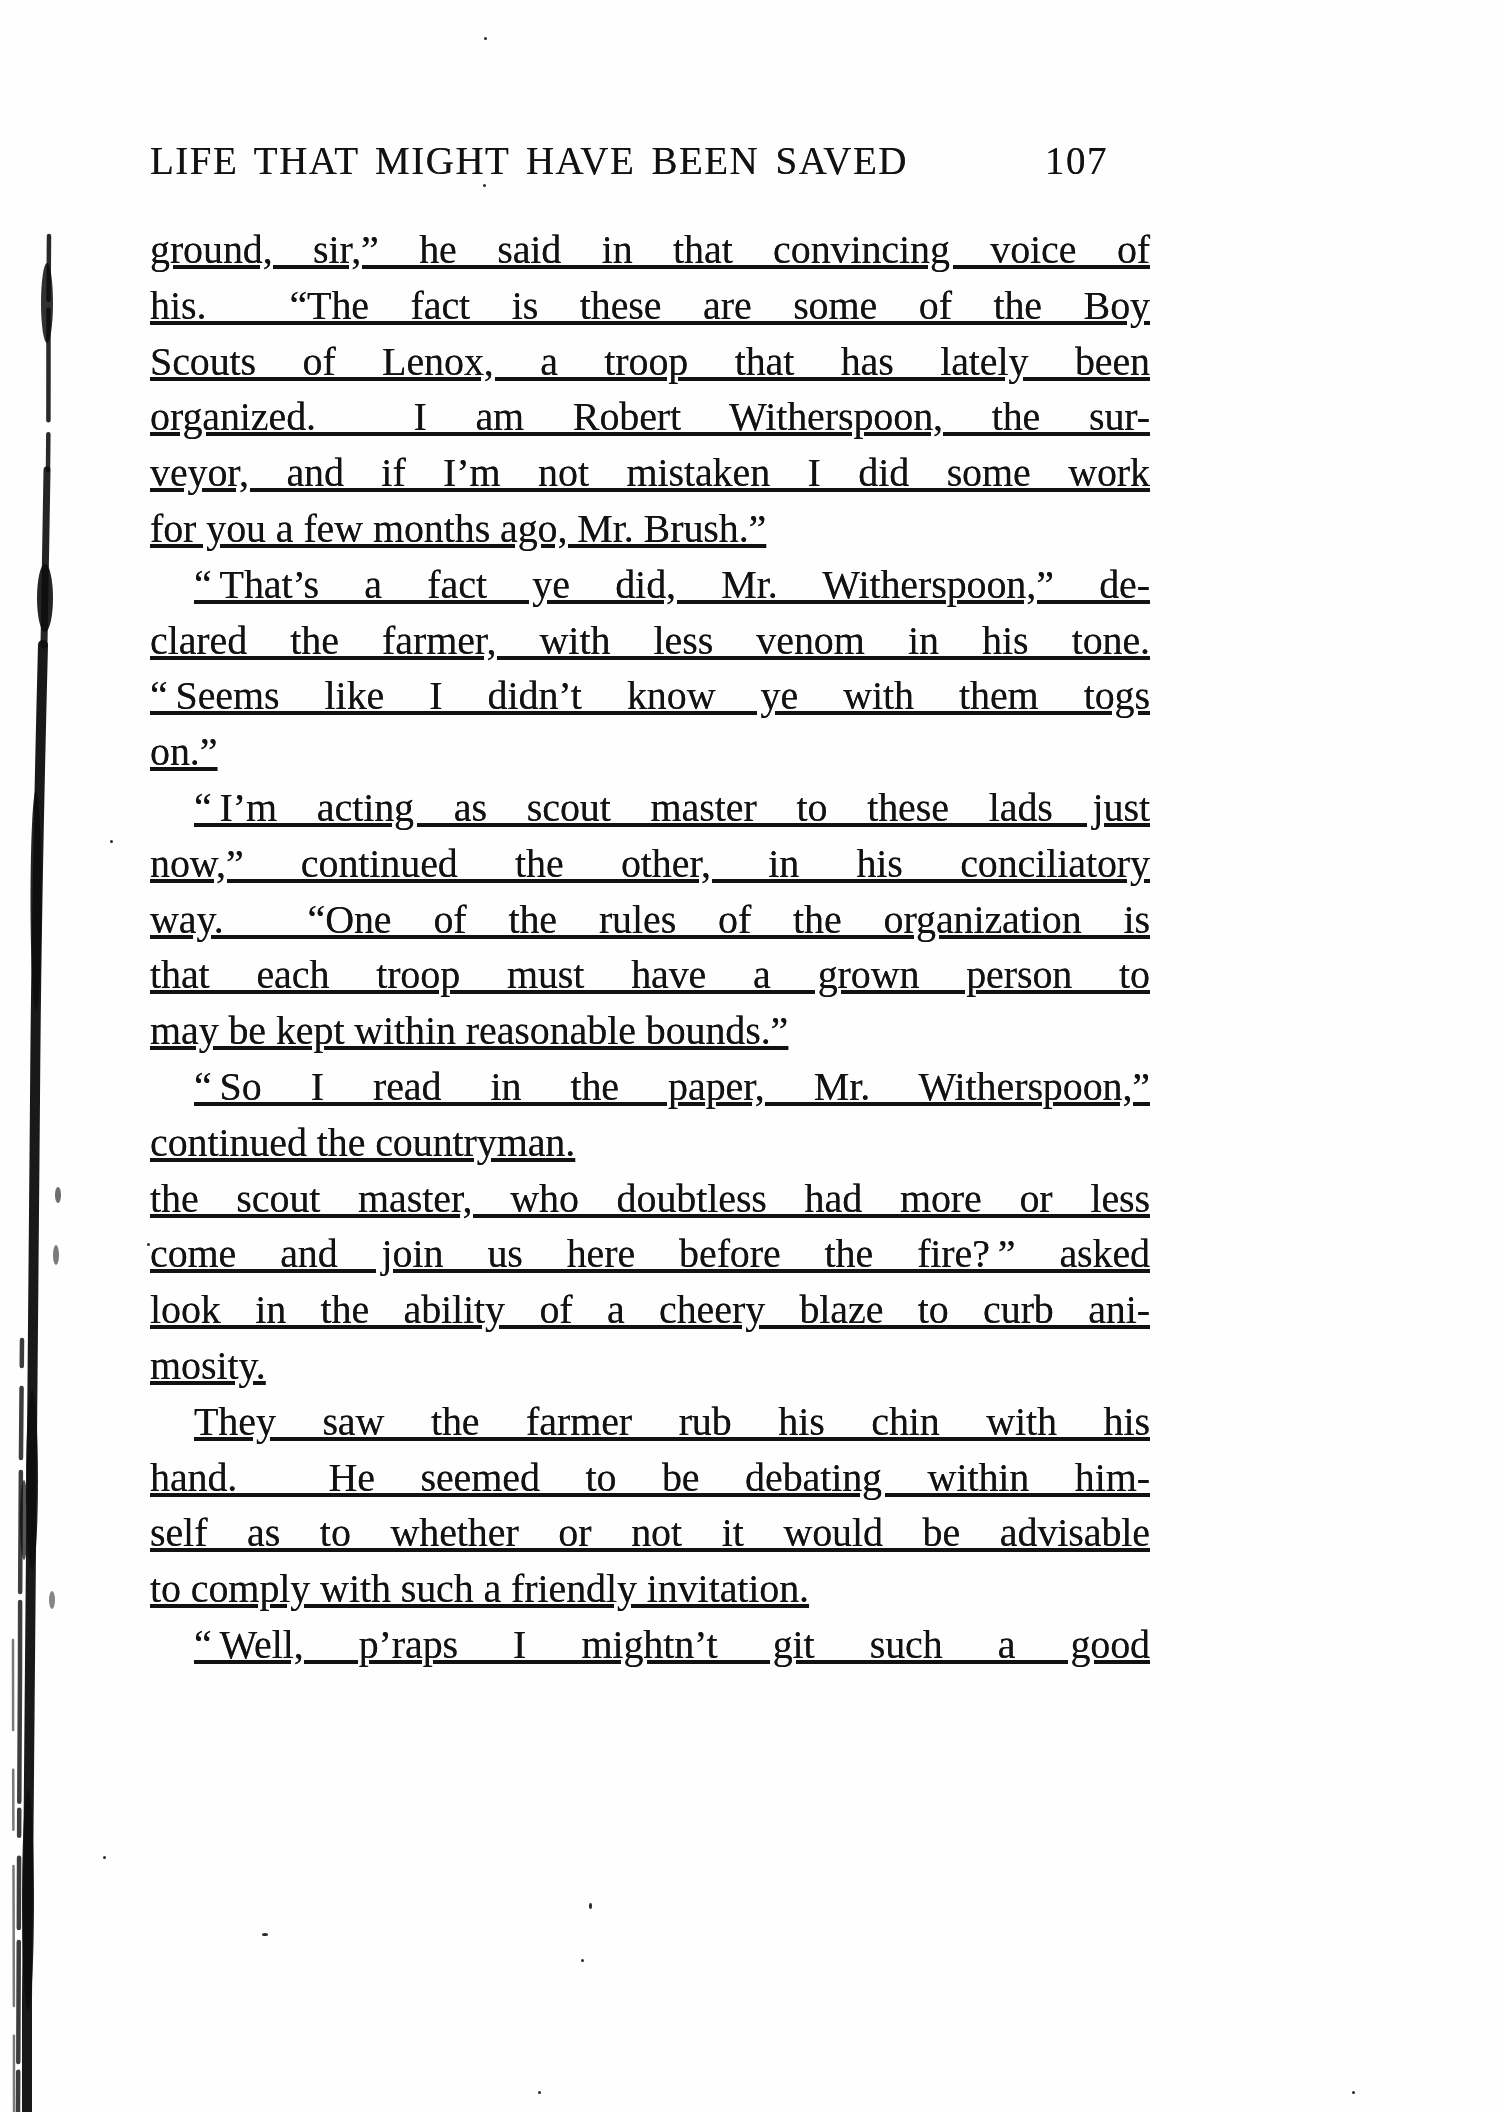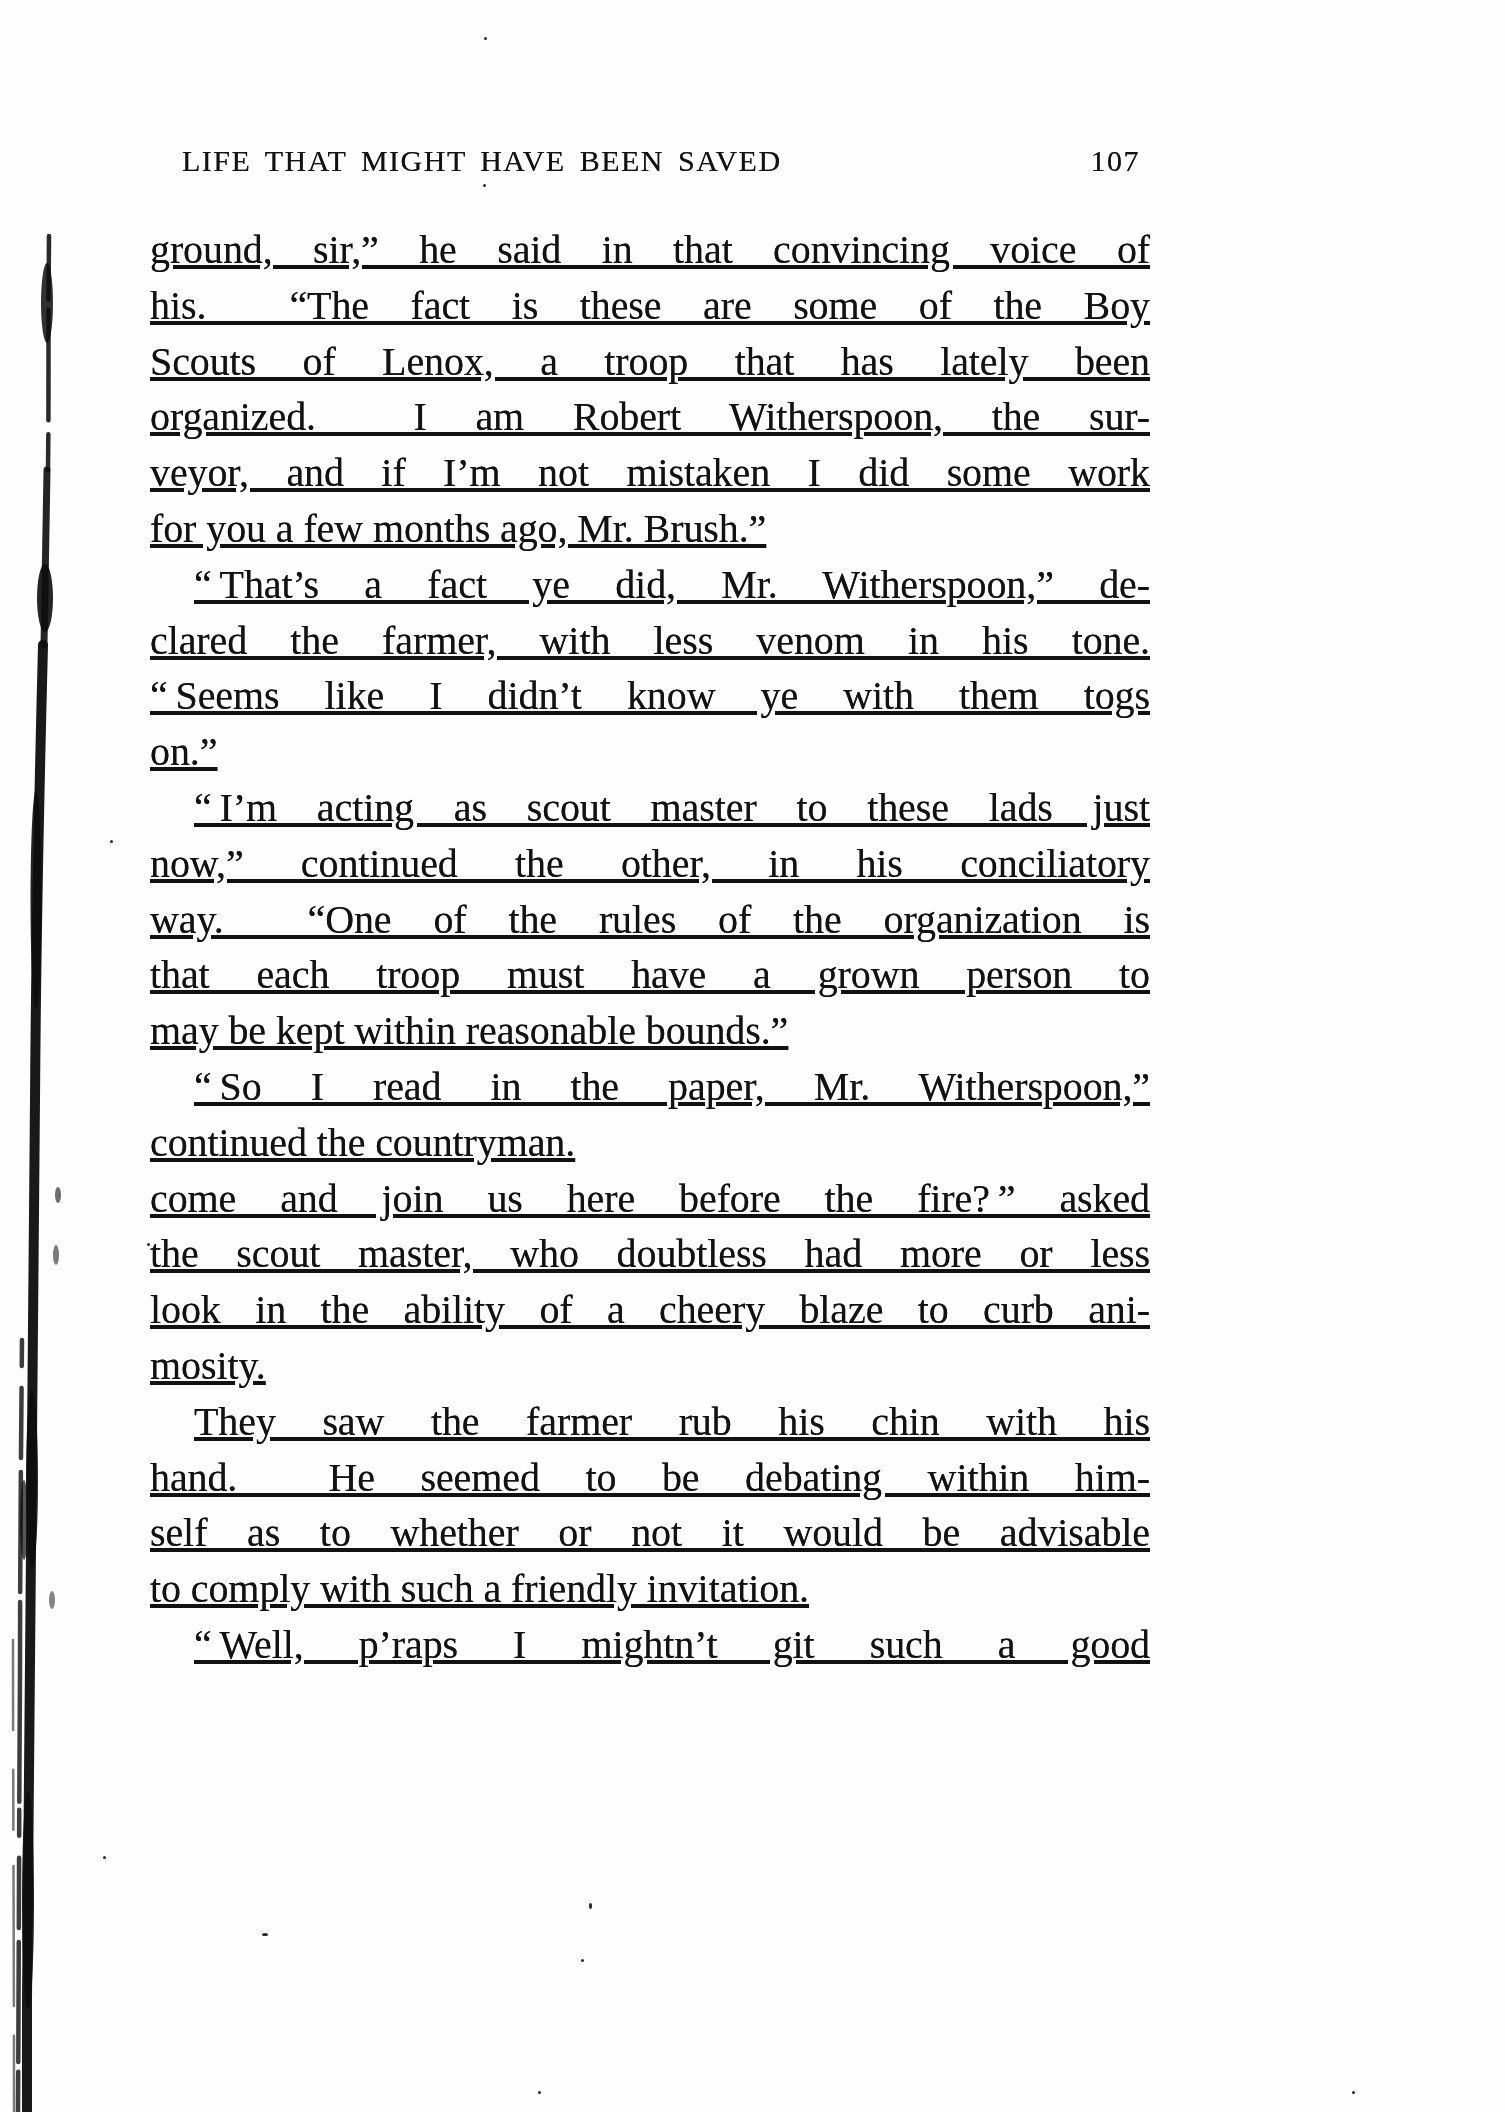--- a/index.html
+++ b/index.html
@@ -24,13 +24,12 @@
     display: flex;
     justify-content: space-between;
     align-items: baseline;
-    font-size: 30px;
+    font-size: 39px;
     line-height: 46px;
     letter-spacing: 1.5px;
     word-spacing: 5px;
     white-space: nowrap;
     text-shadow: 0 0 0.6px rgba(10,10,10,0.75);
-    margin-left: 32px;
   }
   .text-column {
     position: absolute;

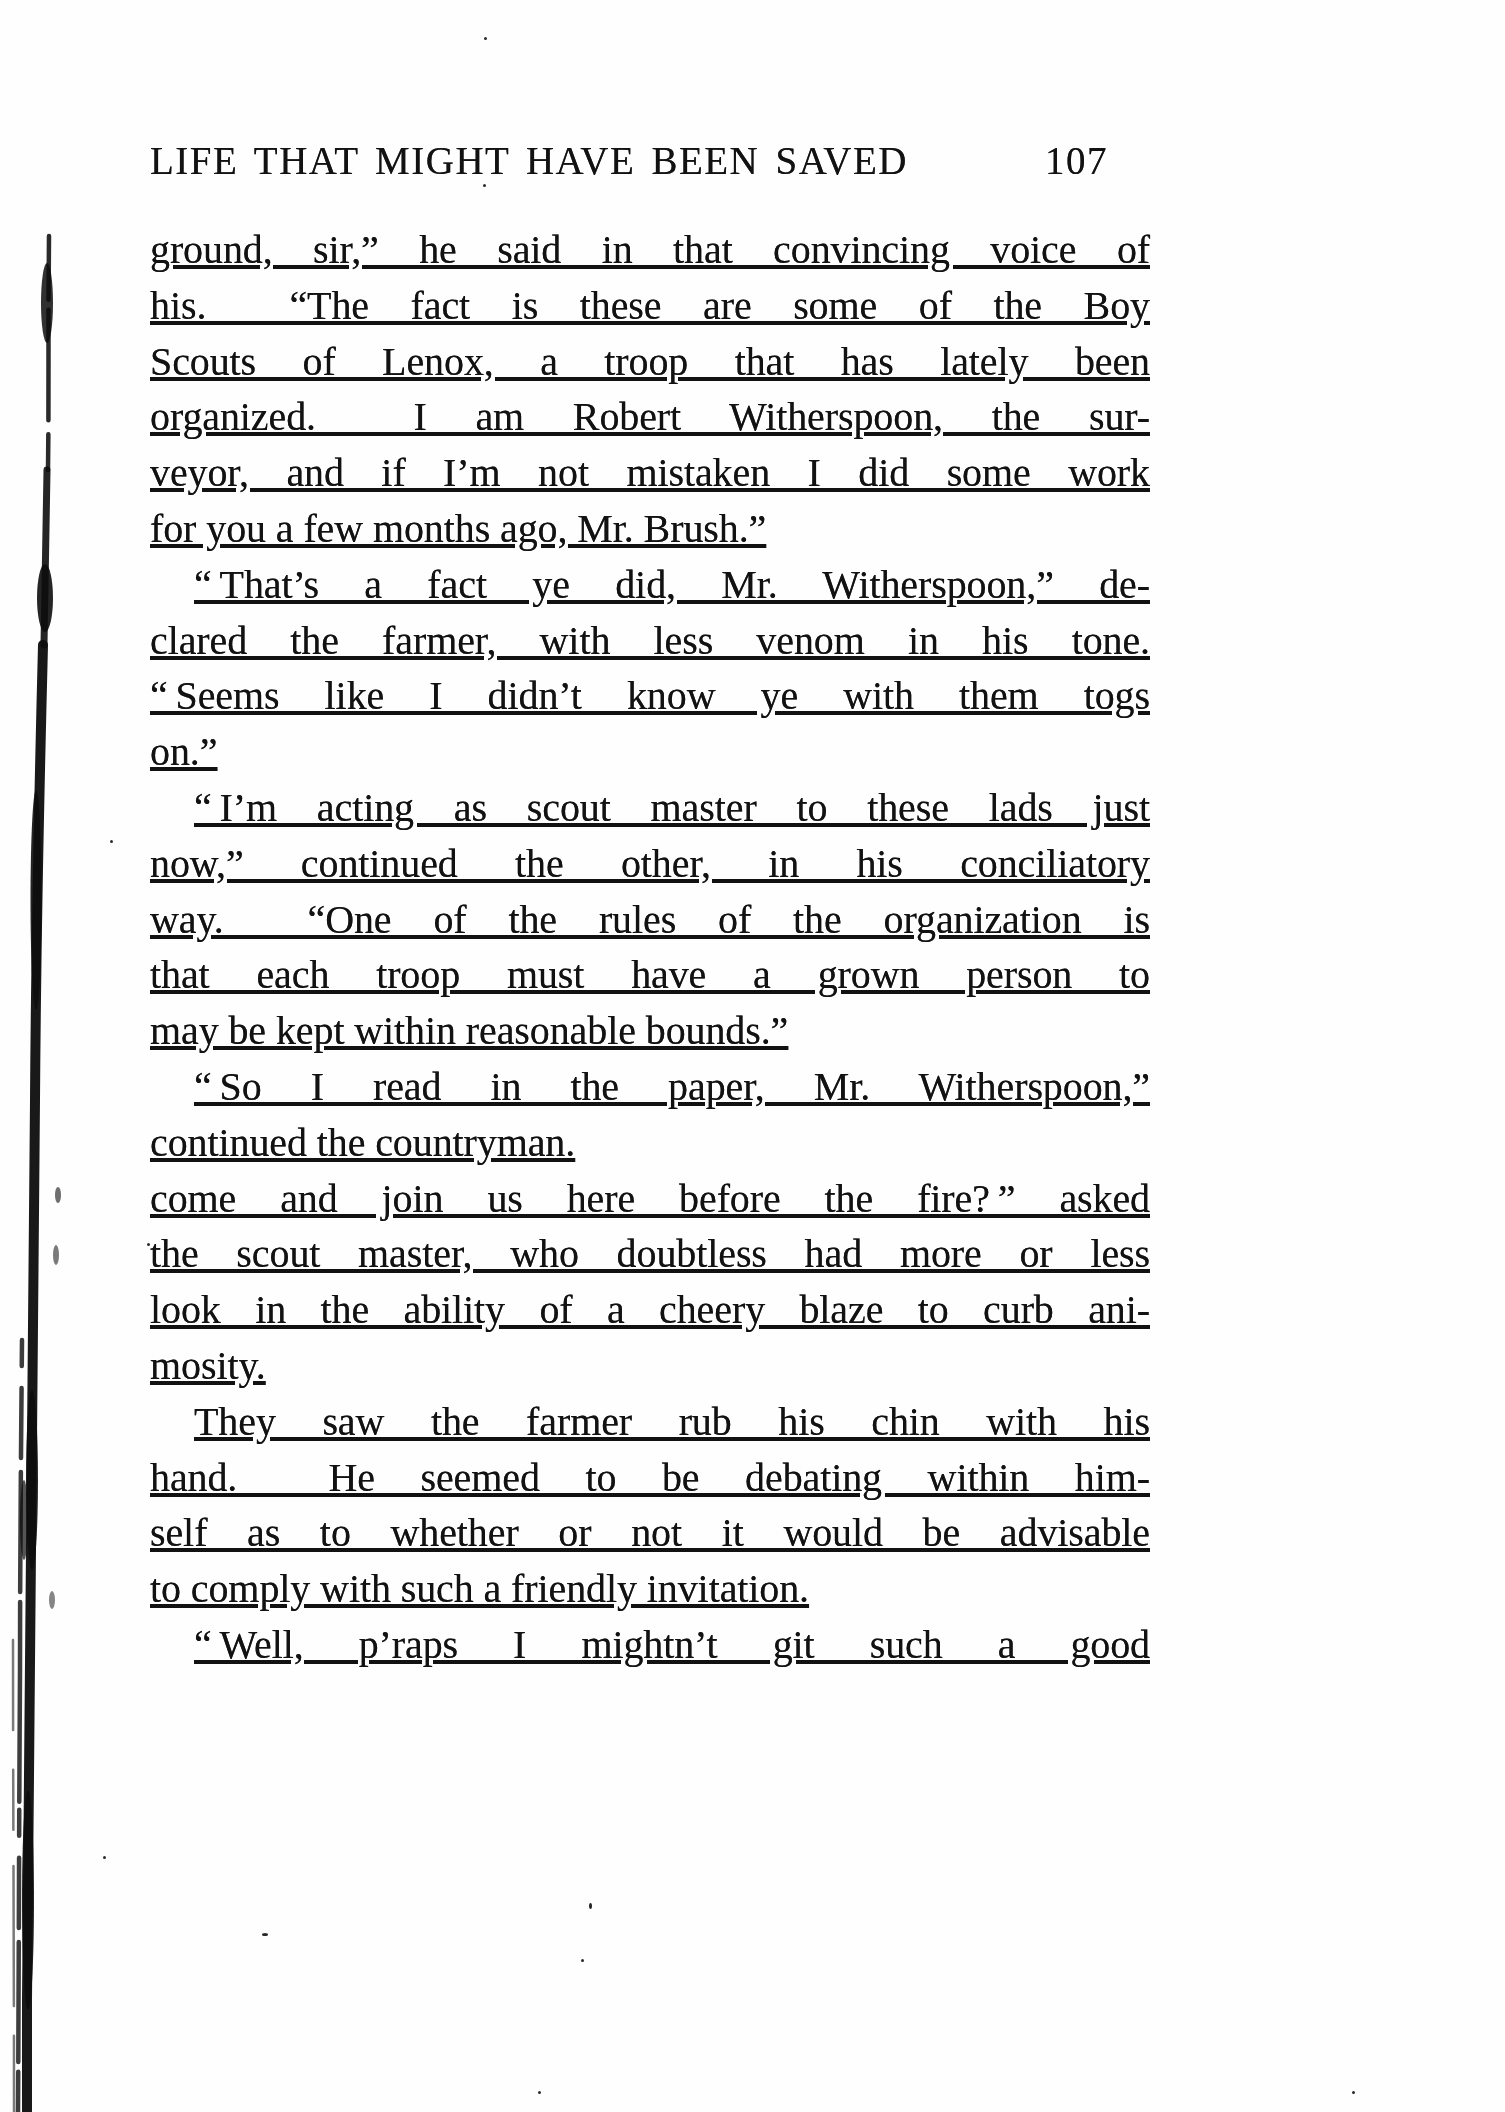--- a/index.html
+++ b/index.html
@@ -115,8 +115,8 @@
       <div class="line par-end">may be kept within reasonable bounds.”</div>
       <div class="line indent">“ So I read in the paper, Mr. Witherspoon,”</div>
       <div class="line par-end">continued the countryman.</div>
+      <div class="line">the scout master, who doubtless had more or less</div>
       <div class="line">come and join us here before the fire? ” asked</div>
-      <div class="line">the scout master, who doubtless had more or less</div>
       <div class="line">look in the ability of a cheery blaze to curb ani-</div>
       <div class="line par-end">mosity.</div>
       <div class="line indent">They saw the farmer rub his chin with his</div>

